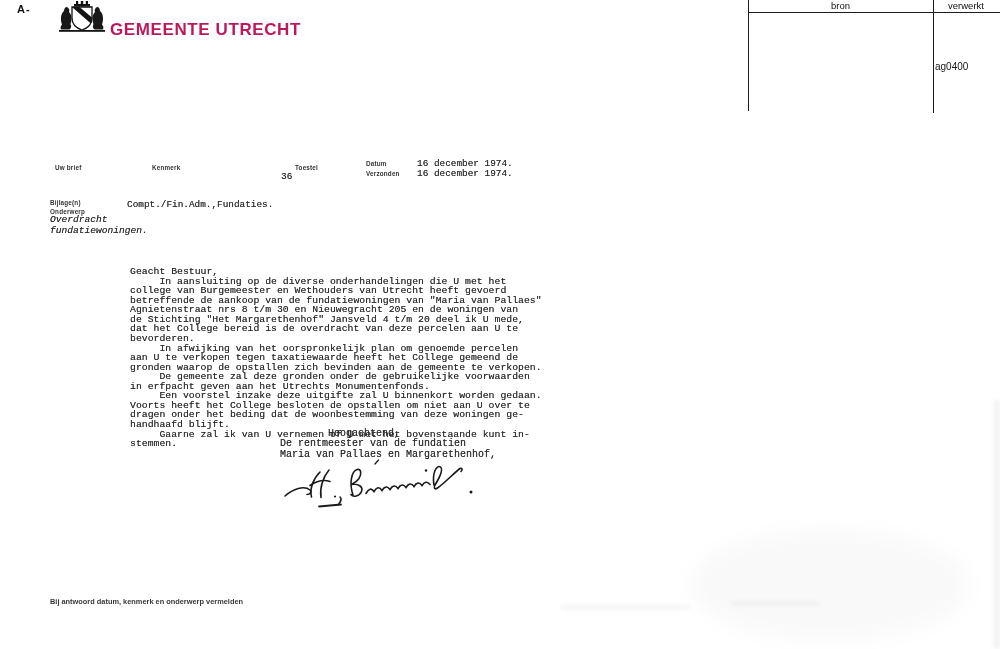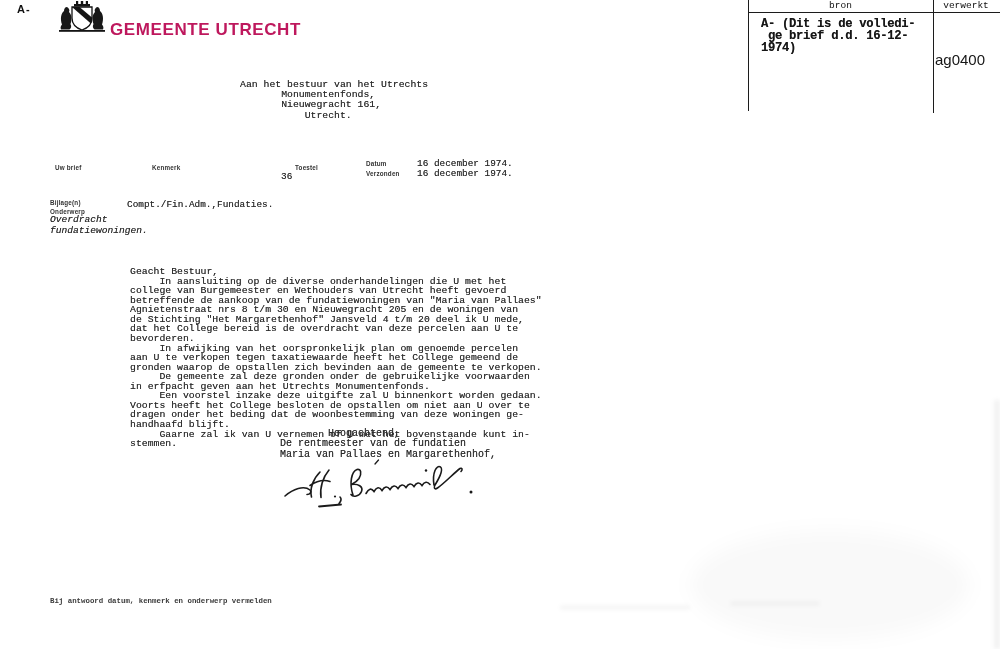--- a/index.html
+++ b/index.html
@@ -41,7 +41,7 @@
   .vline-1{left:748px;height:111px;}
   .vline-2{left:933px;height:113px;}
   .hline{left:748px;top:12px;width:252px;height:1.4px;background:#1c1c1c;}
-  .col-header{top:0px;font-size:9.5px;color:#101010;text-align:center;font-family:Liberation Mono, monospace;}
+  .col-header{top:0px;font-size:9.5px;color:#101010;text-align:center;}
   .col-header-bron{left:748px;width:185px;}
   .col-header-verwerkt{left:933px;width:66px;}
   .bron-note{left:761px;top:18px;font-size:12.2px;font-weight:bold;line-height:12px;color:#161616;letter-spacing:-0.3px;}

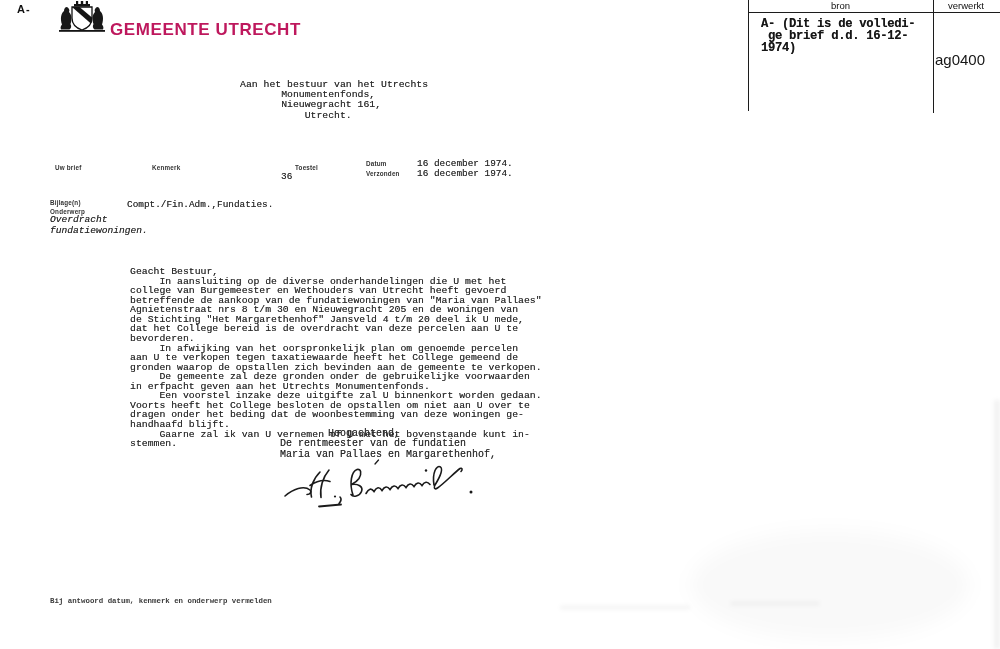--- a/index.html
+++ b/index.html
@@ -153,9 +153,6 @@
   <div class="abs hline"></div>
   <div class="abs col-header col-header-bron">bron</div>
   <div class="abs col-header col-header-verwerkt">verwerkt</div>
-  <div class="abs mono pre bron-note">A- (Dit is de volledi-
- ge brief d.d. 16-12-
-1974)</div>
   <div class="abs verwerkt-value">ag0400</div>
 
   <div class="abs smudge smudge-right"></div>

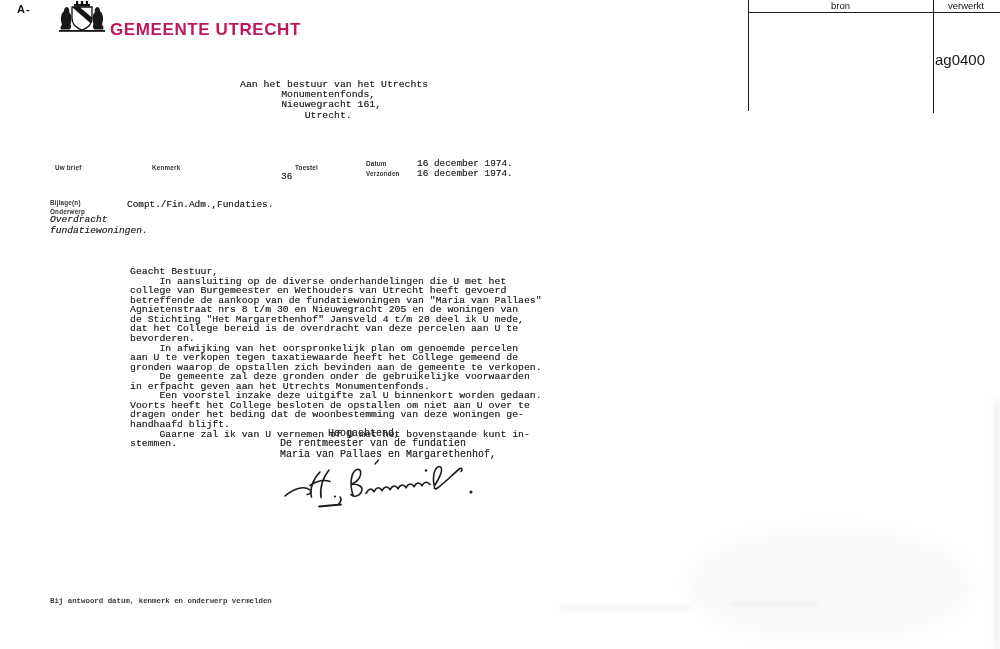--- a/index.html
+++ b/index.html
@@ -45,7 +45,7 @@
   .col-header-bron{left:748px;width:185px;}
   .col-header-verwerkt{left:933px;width:66px;}
   .bron-note{left:761px;top:18px;font-size:12.2px;font-weight:bold;line-height:12px;color:#161616;letter-spacing:-0.3px;}
-  .verwerkt-value{left:935px;top:51px;font-size:15px;color:#161616;}
+  .verwerkt-value{left:935px;top:61px;font-size:10px;color:#161616;}
   
   .smudge{pointer-events:none;}
   .smudge-right{left:994px;top:400px;width:6px;height:249px;background:rgba(0,0,0,0.05);filter:blur(2px);}

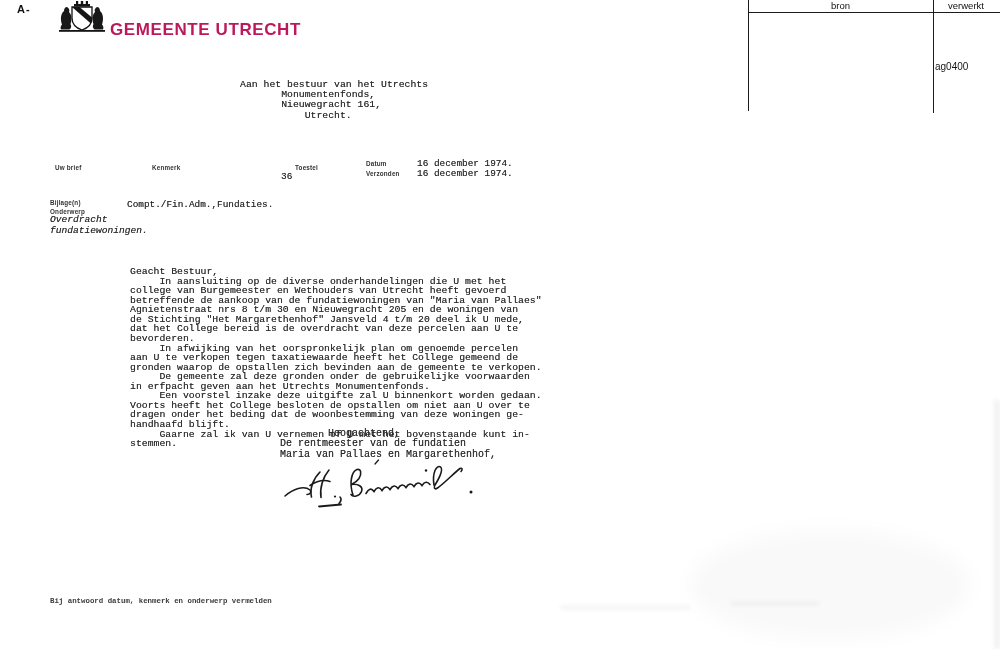--- a/index.html
+++ b/index.html
@@ -83,10 +83,6 @@
   </div>
   <div class="abs org-name">GEMEENTE UTRECHT</div>
 
-  <div class="abs recipient mono pre">Aan het bestuur van het Utrechts
-       Monumentenfonds,
-       Nieuwegracht 161,
-           Utrecht.</div>
 
   <div class="abs form-label lbl-uwbrief">Uw brief</div>
   <div class="abs form-label lbl-kenmerk">Kenmerk</div>

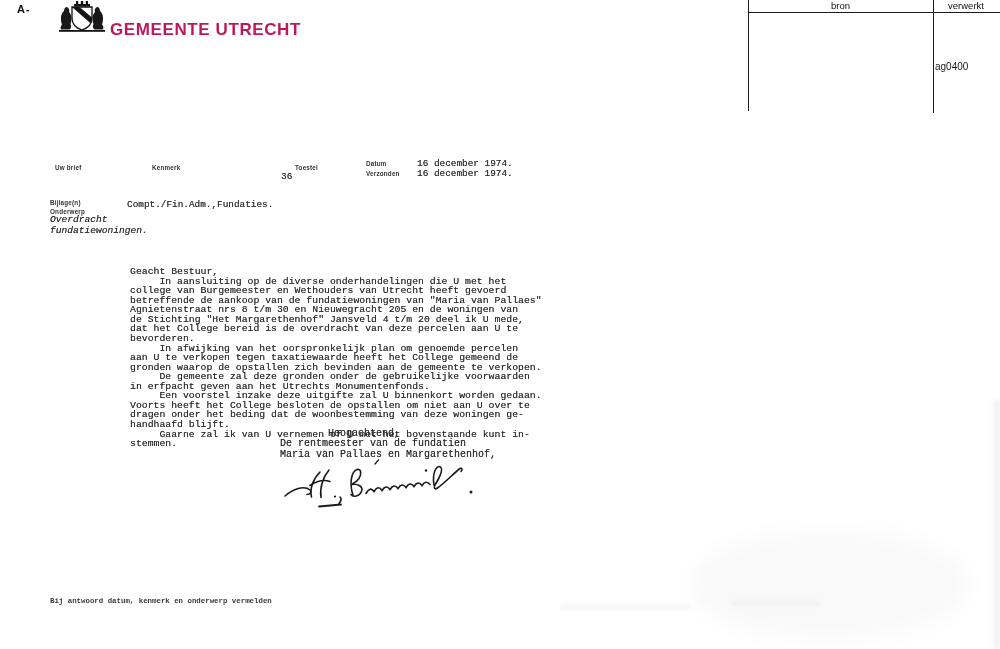--- a/index.html
+++ b/index.html
@@ -35,7 +35,7 @@
   .body-text{left:130px;top:229px;font-size:9.8px;line-height:9.56px;margin-top:38px;}
   .closing{left:280px;top:429px;font-size:10px;line-height:10.3px;}
   .signature{left:283px;top:458px;}
-  .footer{left:50px;top:597px;font-size:7.4px;font-weight:600;color:#3a3a3a;font-family:Liberation Mono, monospace;}
+  .footer{left:50px;top:597px;font-size:7.4px;font-weight:600;color:#3a3a3a;}
   
   .vline{width:1.4px;background:#1c1c1c;top:0;}
   .vline-1{left:748px;height:111px;}

